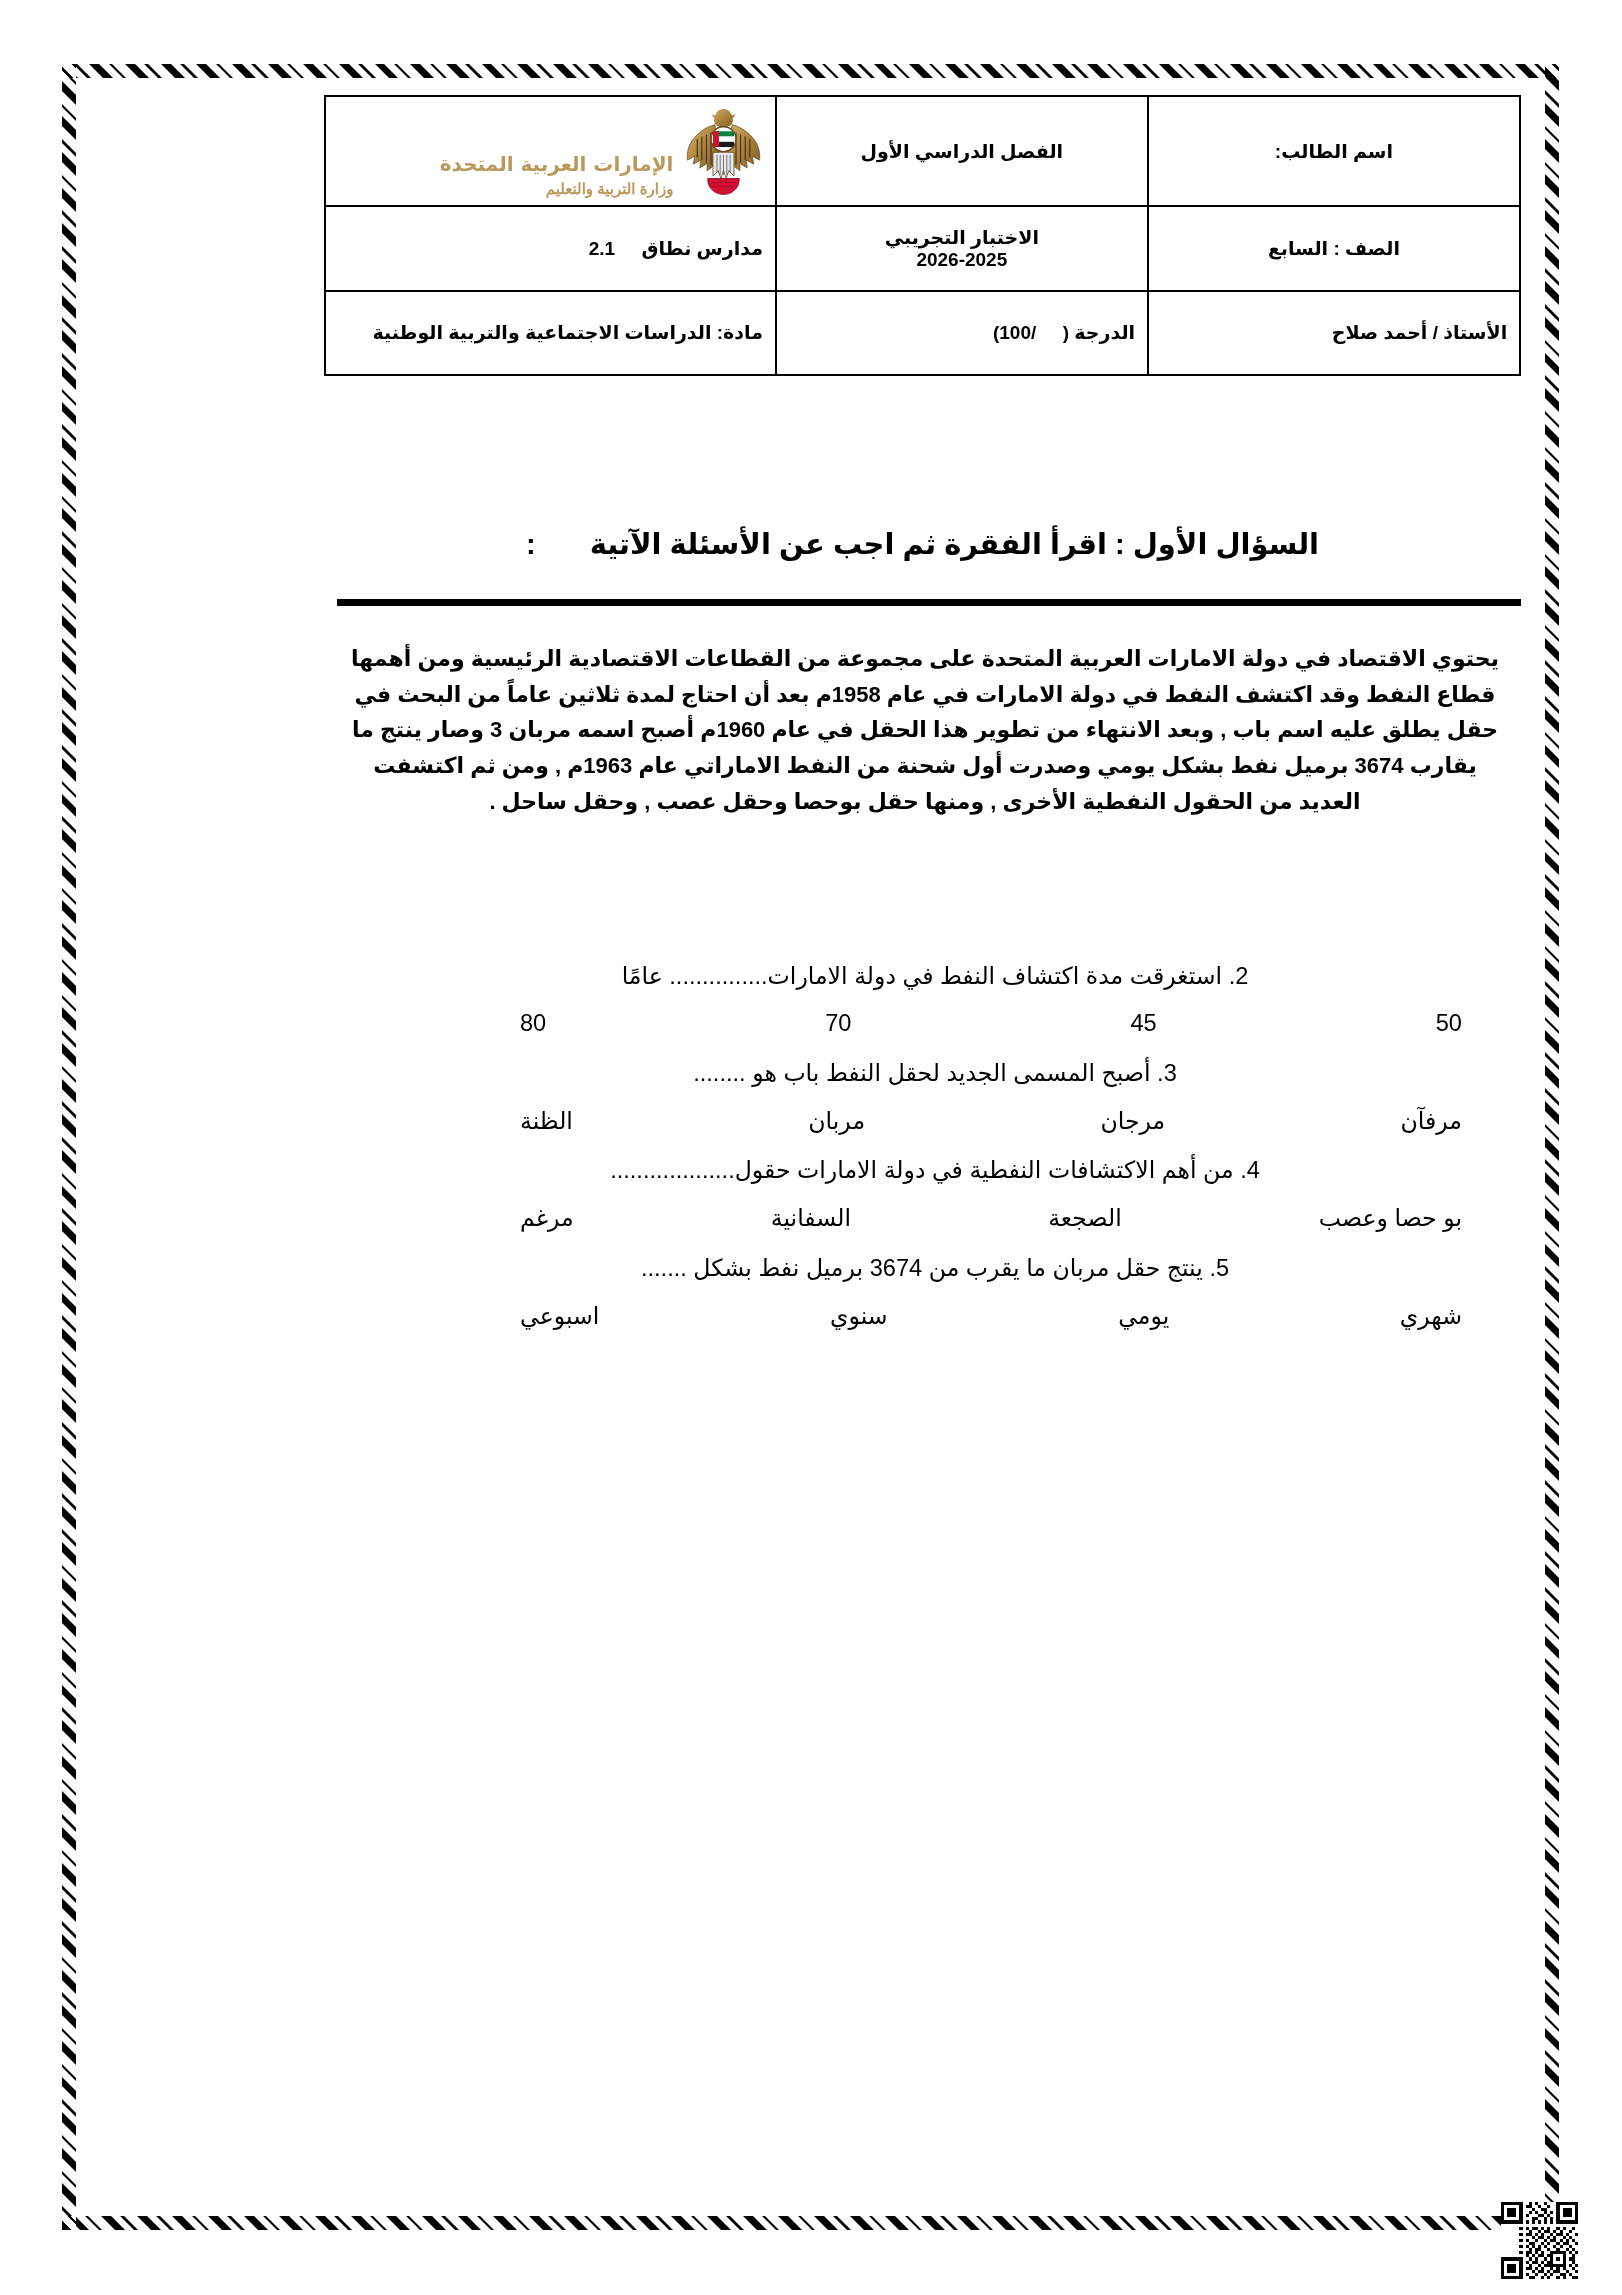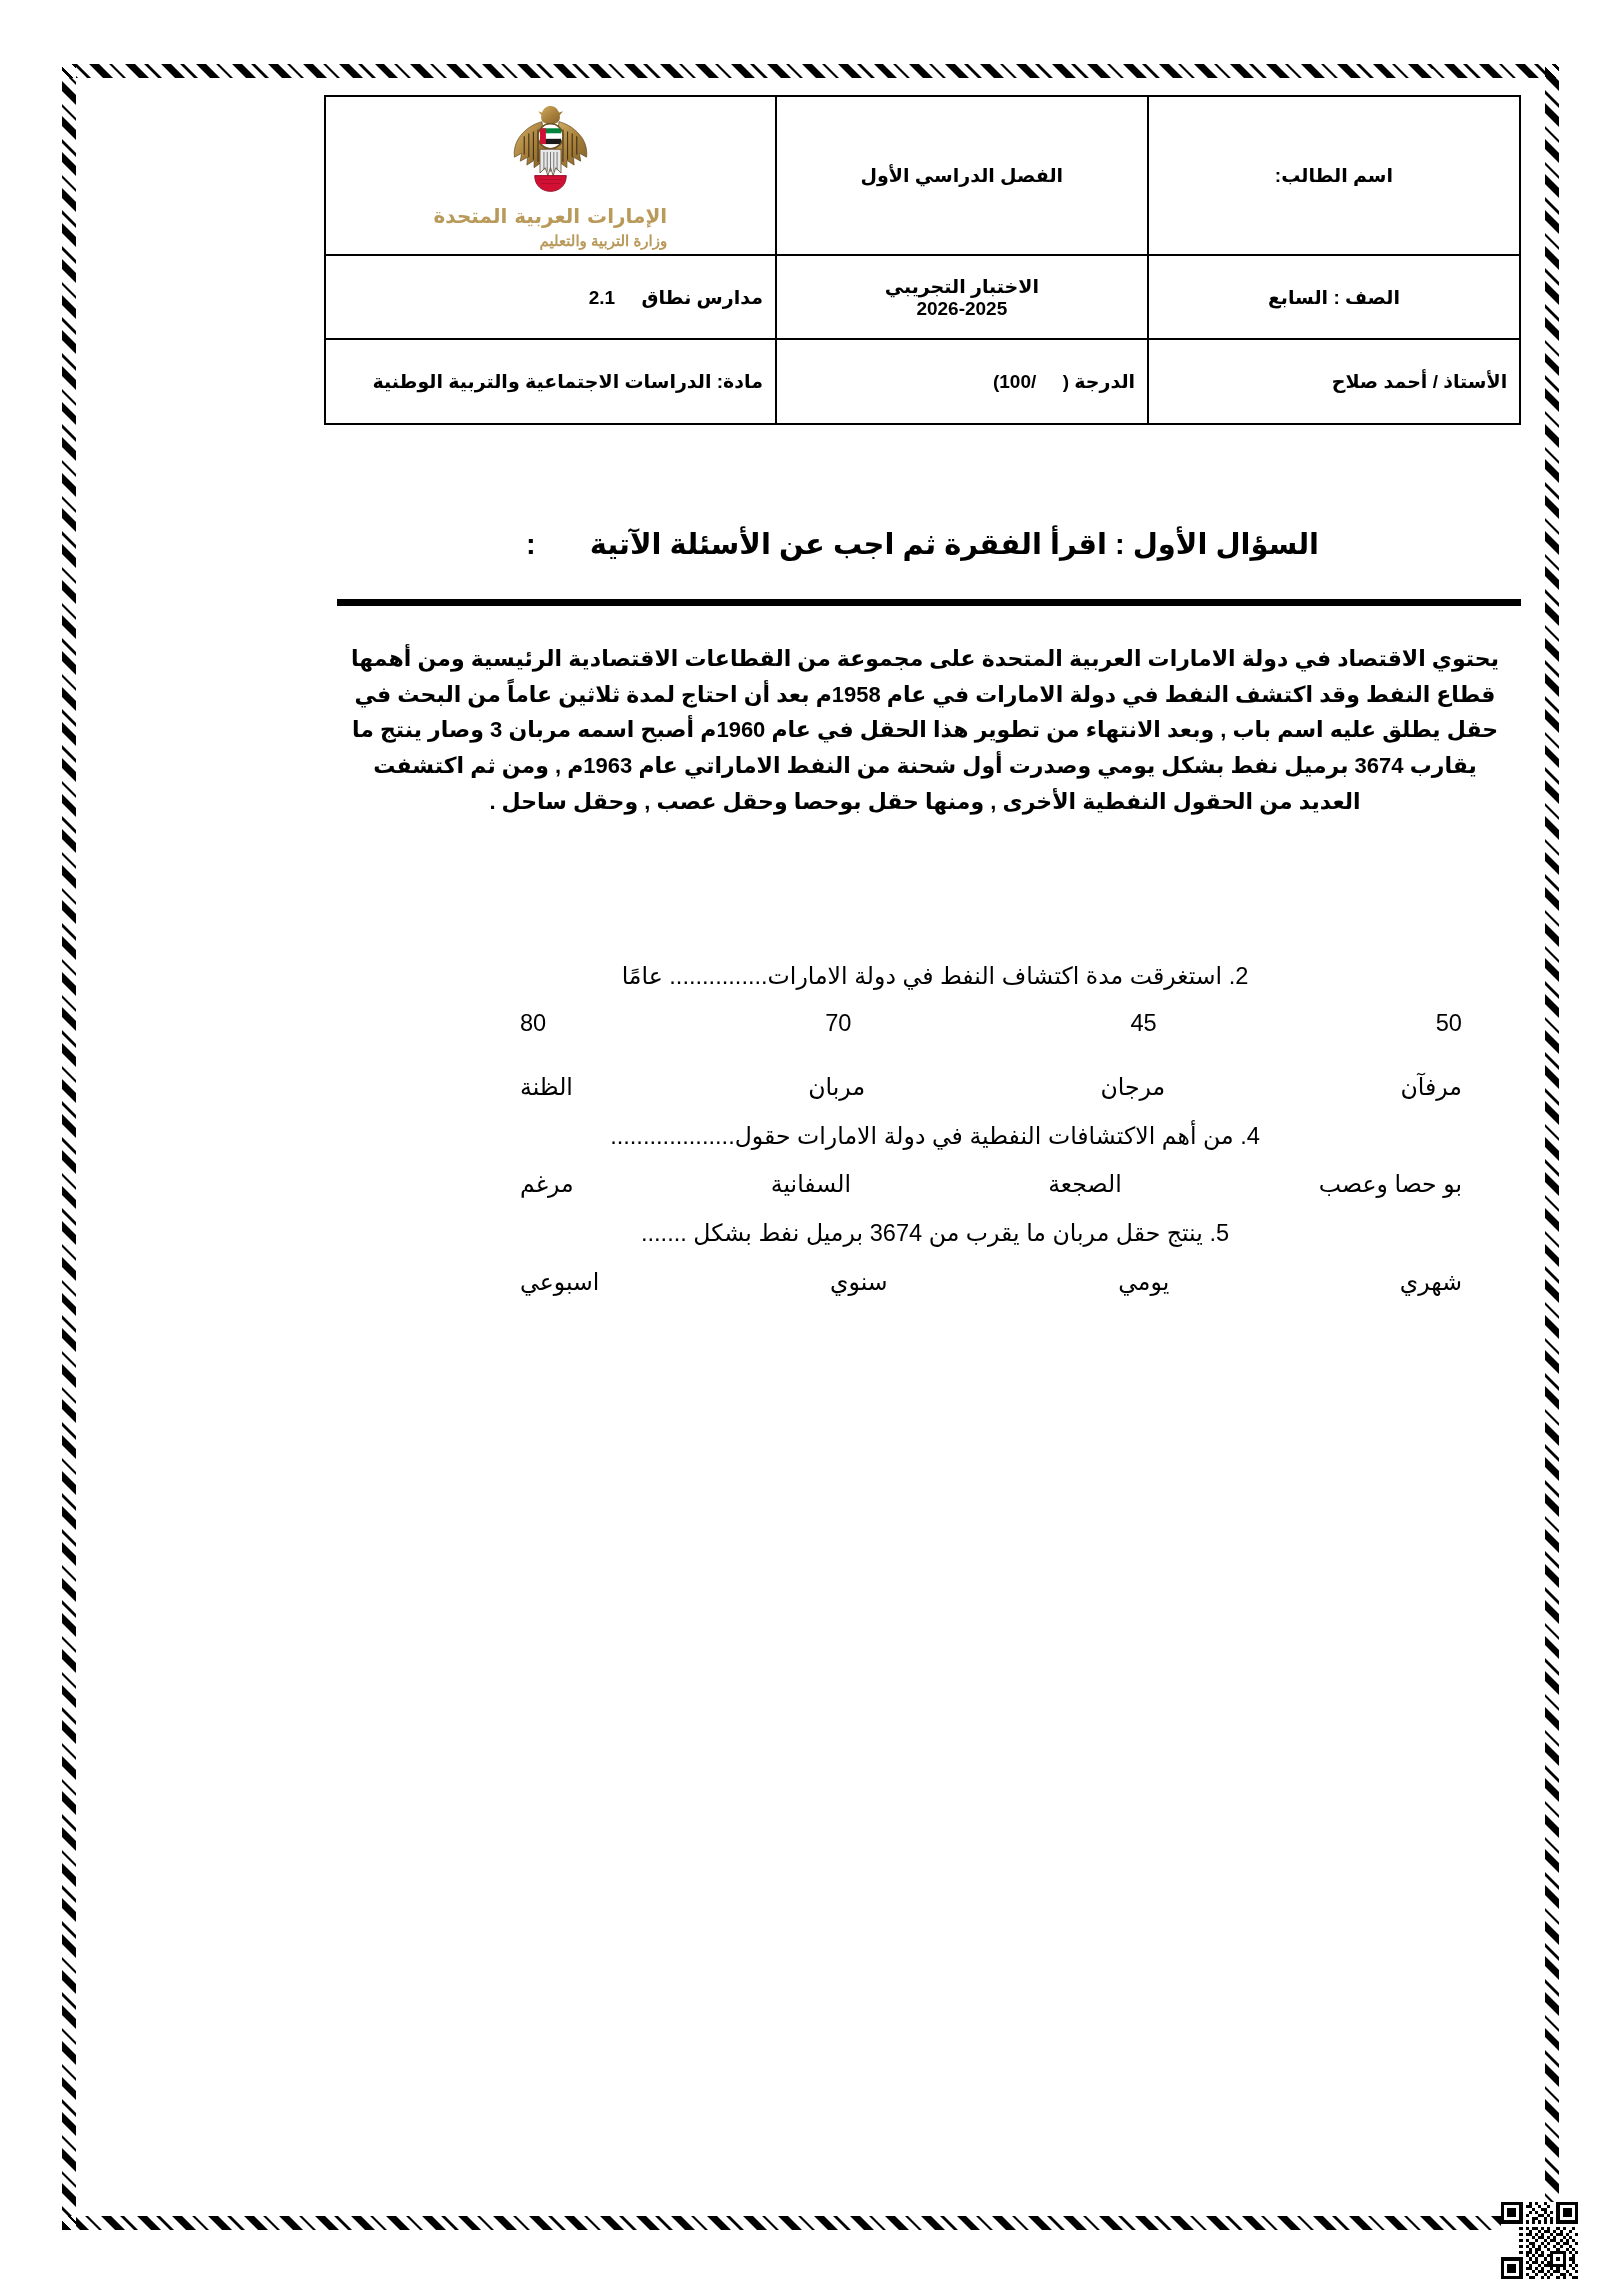--- a/index.html
+++ b/index.html
@@ -70,8 +70,8 @@
   
   .logo-wrap {
     display: flex;
-    flex-direction: column;
-    align-items: center;
+    flex-direction: row;
+    align-items: flex-end;
     justify-content: flex-start;
     gap: 10.5px;
   }

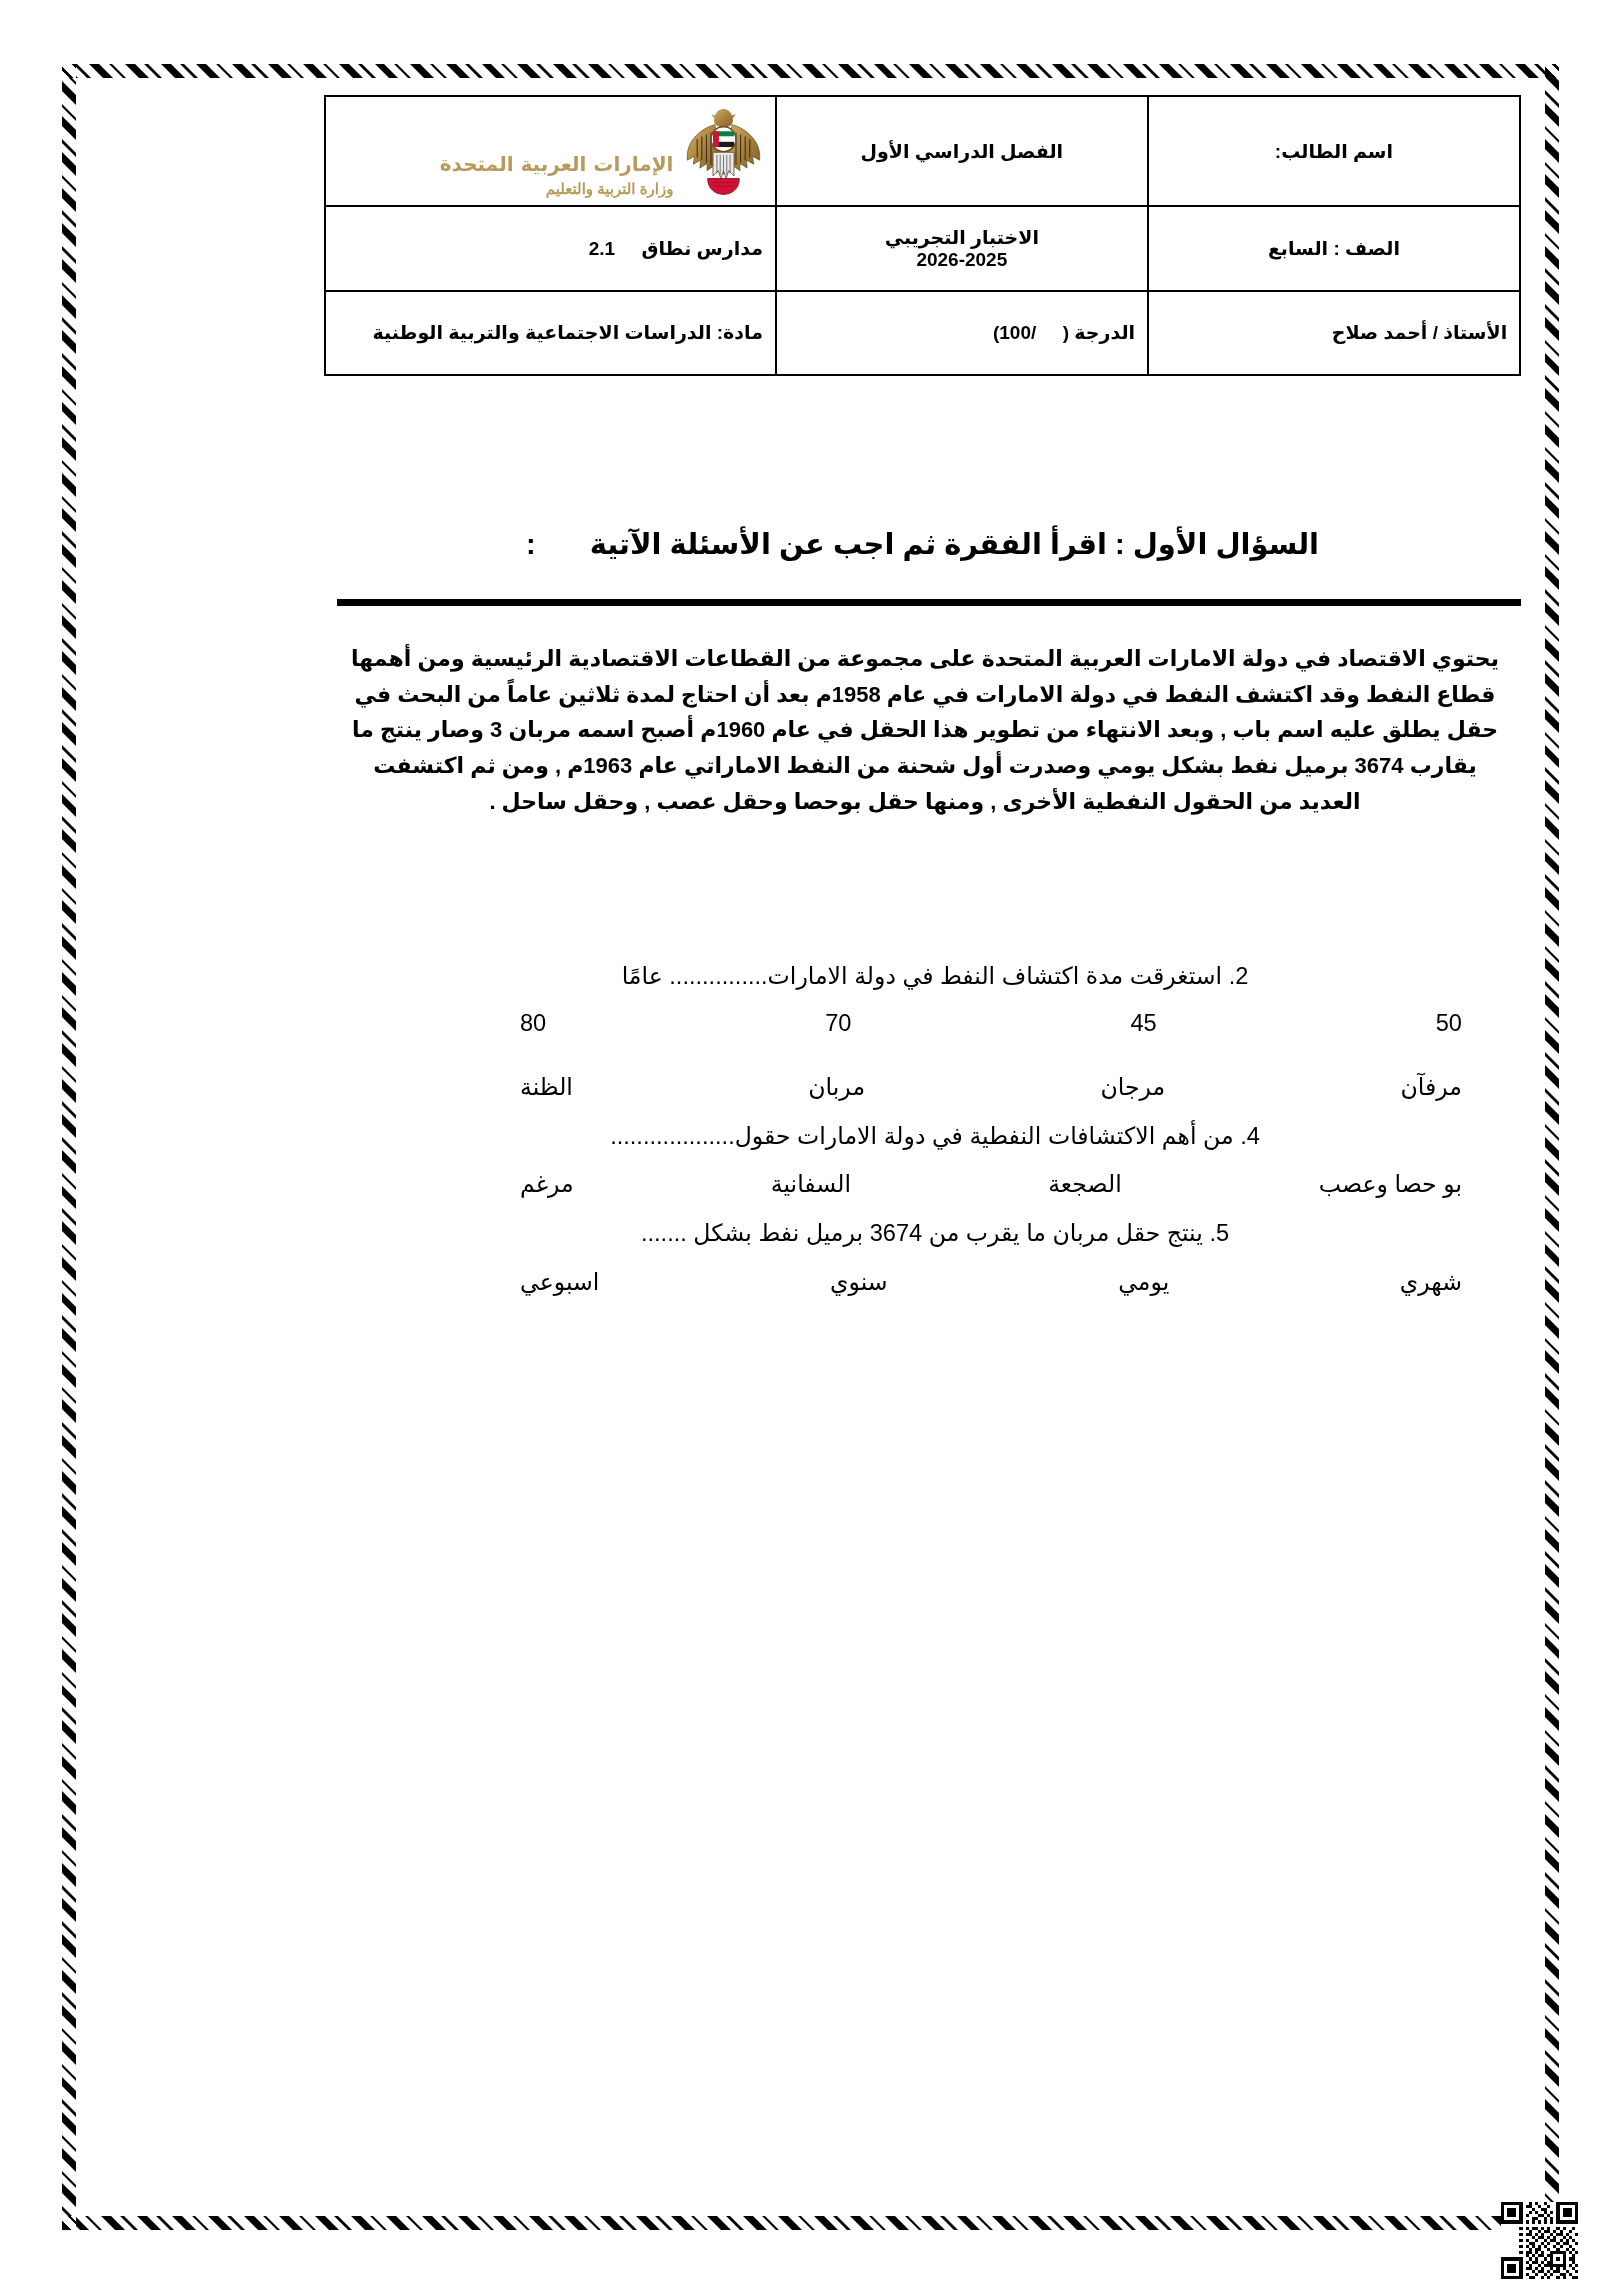--- a/index.html
+++ b/index.html
@@ -314,6 +314,10 @@
     </div>
 
     <div class="q-block">
+      <div class="q-text">
+        <span class="q-num">3.</span>
+        <span>أصبح المسمى الجديد لحقل النفط باب هو ........</span>
+      </div>
       <div class="q-options">
         <span class="q-opt">مرفآن</span>
         <span class="q-opt">مرجان</span>

